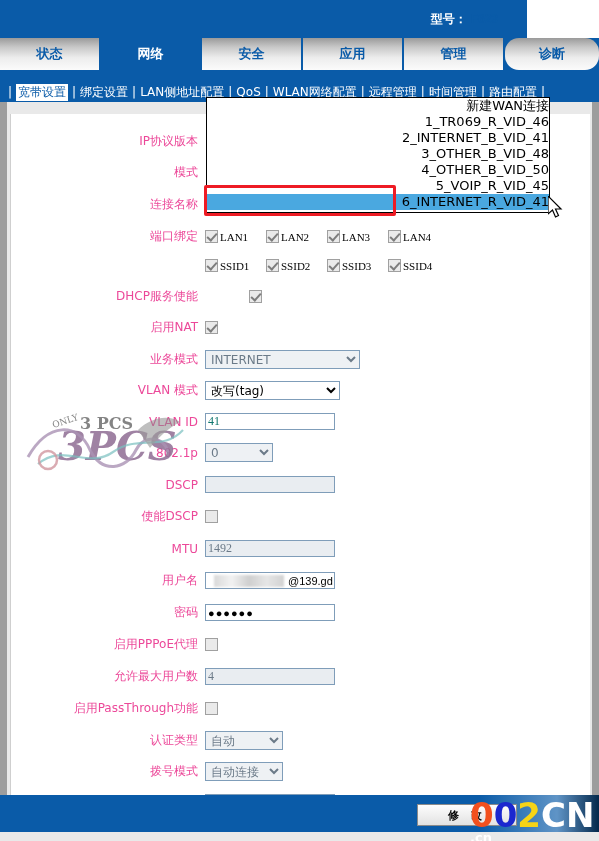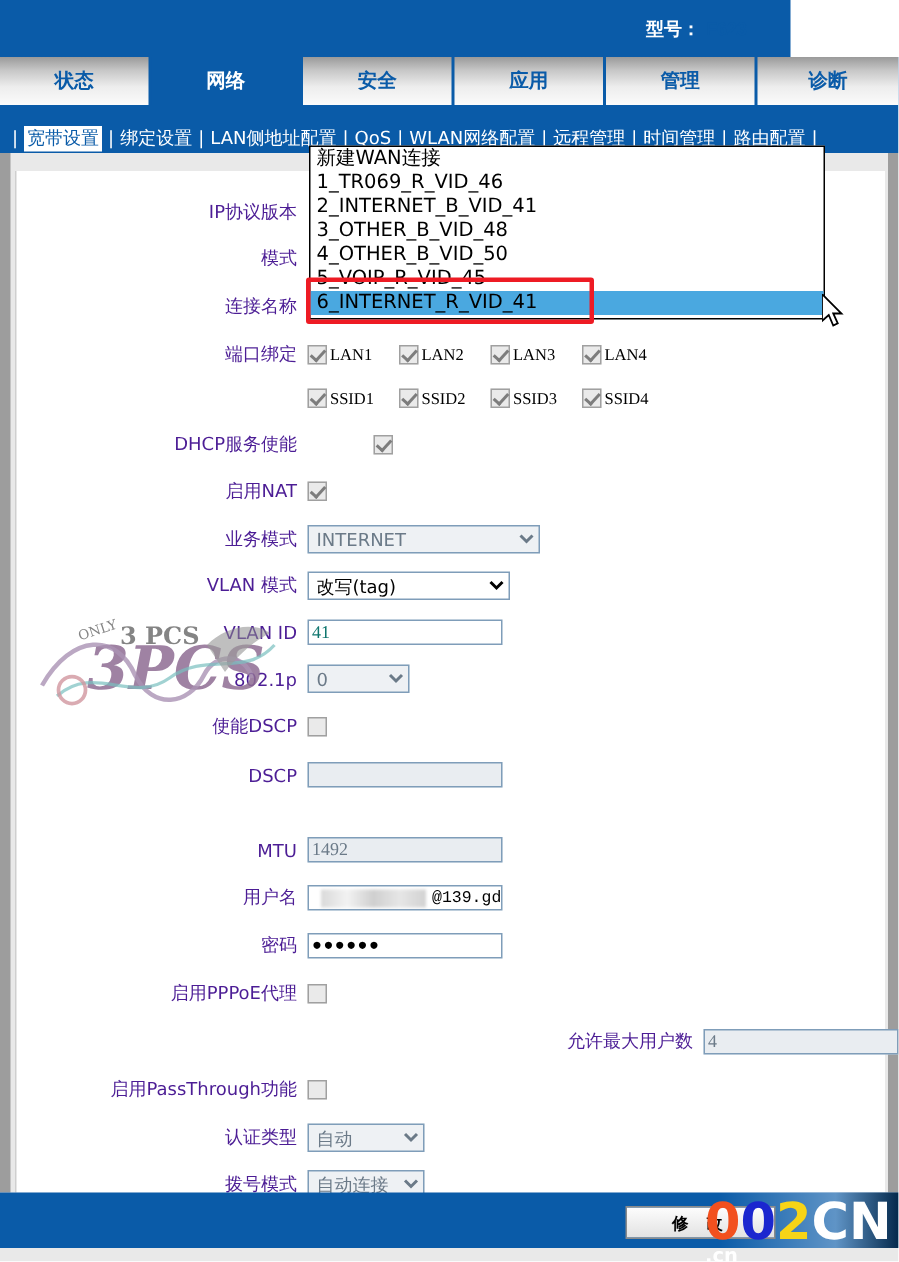--- a/index.html
+++ b/index.html
@@ -29,7 +29,7 @@
     font-family:"DejaVu Sans",sans-serif;
   }
   .tab.active{background:#0a5ba8;color:#ffffff;}
-  .tab:last-child{flex:1 1 auto;margin-right:0;}
+  .tab:last-child{flex:1 1 auto;margin-right:0;border-radius:14px;}
 
   
   .subnav{

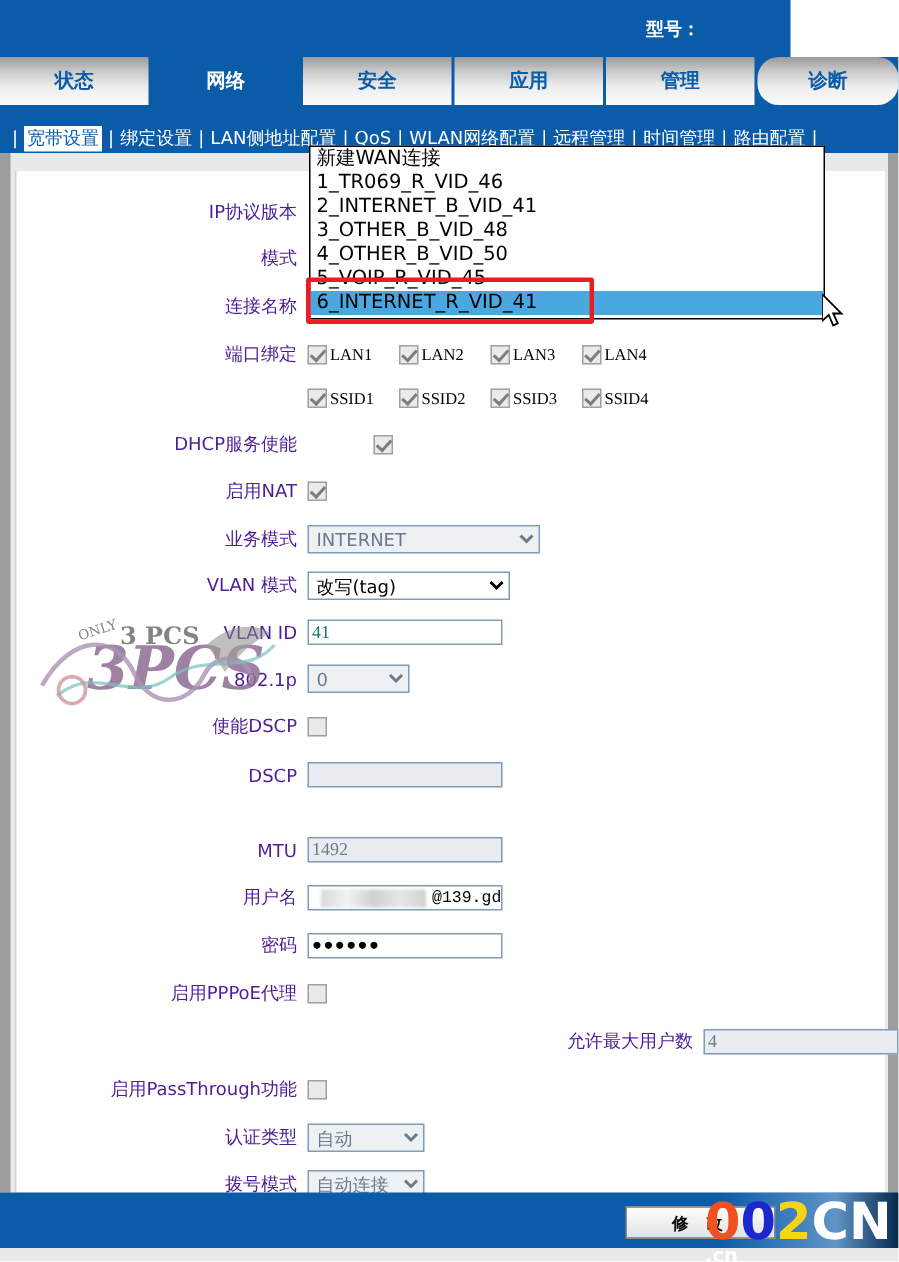--- a/index.html
+++ b/index.html
@@ -107,7 +107,7 @@
   
   .dropdown{
     position:absolute;left:206px;top:97px;width:344px;height:116px;
-    background:#ffffff;border:1px solid #000000;z-index:40;box-sizing:border-box;
+    background:#ffffff;border:1px solid #000000;z-index:40;box-sizing:border-box;text-align:right;
   }
   .dd-opt{
     height:16px;line-height:16px;padding-left:4px;font-size:13px;

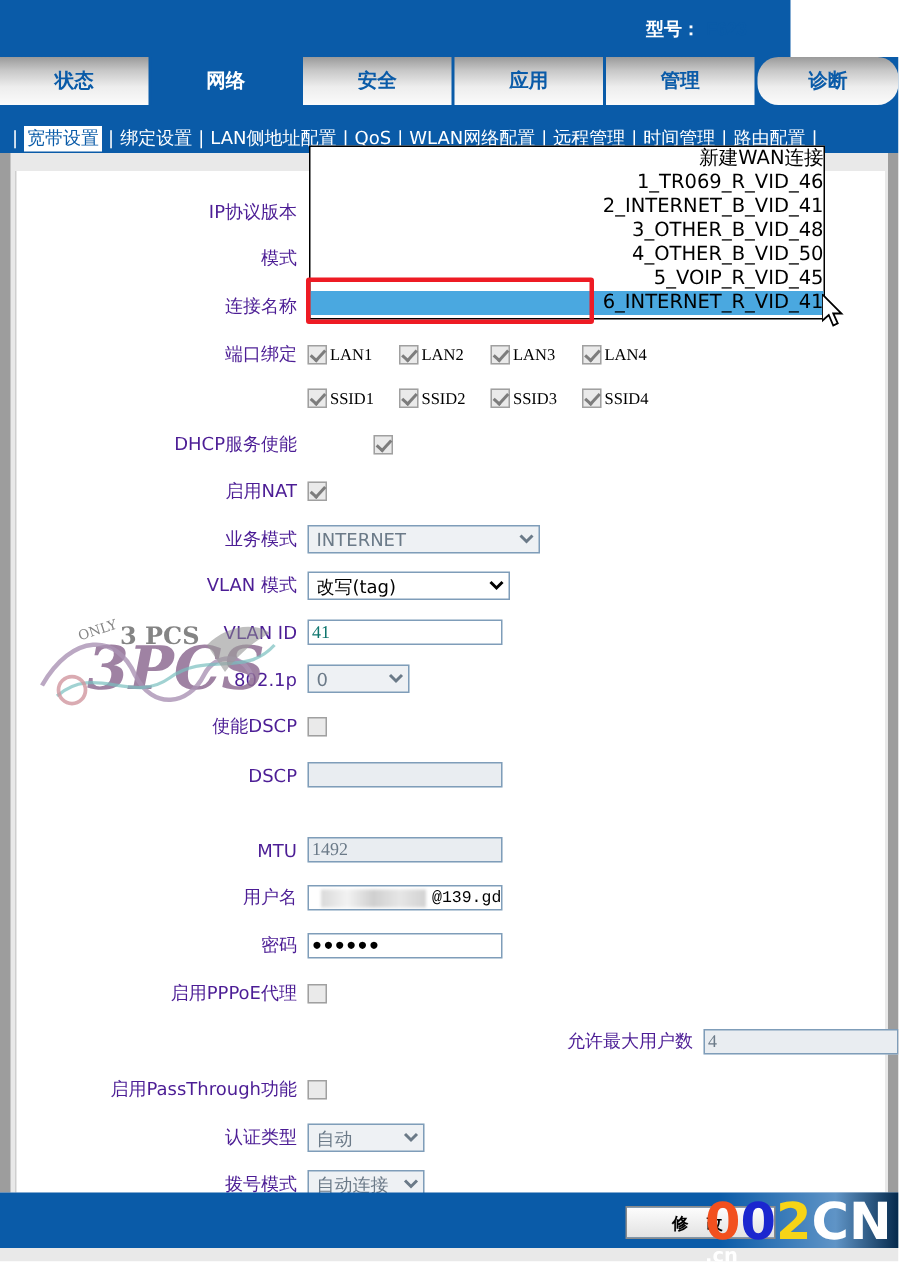--- a/index.html
+++ b/index.html
@@ -53,7 +53,7 @@
   .row{display:flex;align-items:center;height:23px;}
   .lbl{
     width:205px;text-align:right;padding-right:7px;box-sizing:border-box;
-    font-size:12px;color:#4c1d95;font-family:"DejaVu Sans",sans-serif;
+    font-size:12px;color:#ec4899;font-family:"DejaVu Sans",sans-serif;
   }
   .ctl{display:flex;align-items:center;gap:0;}
 

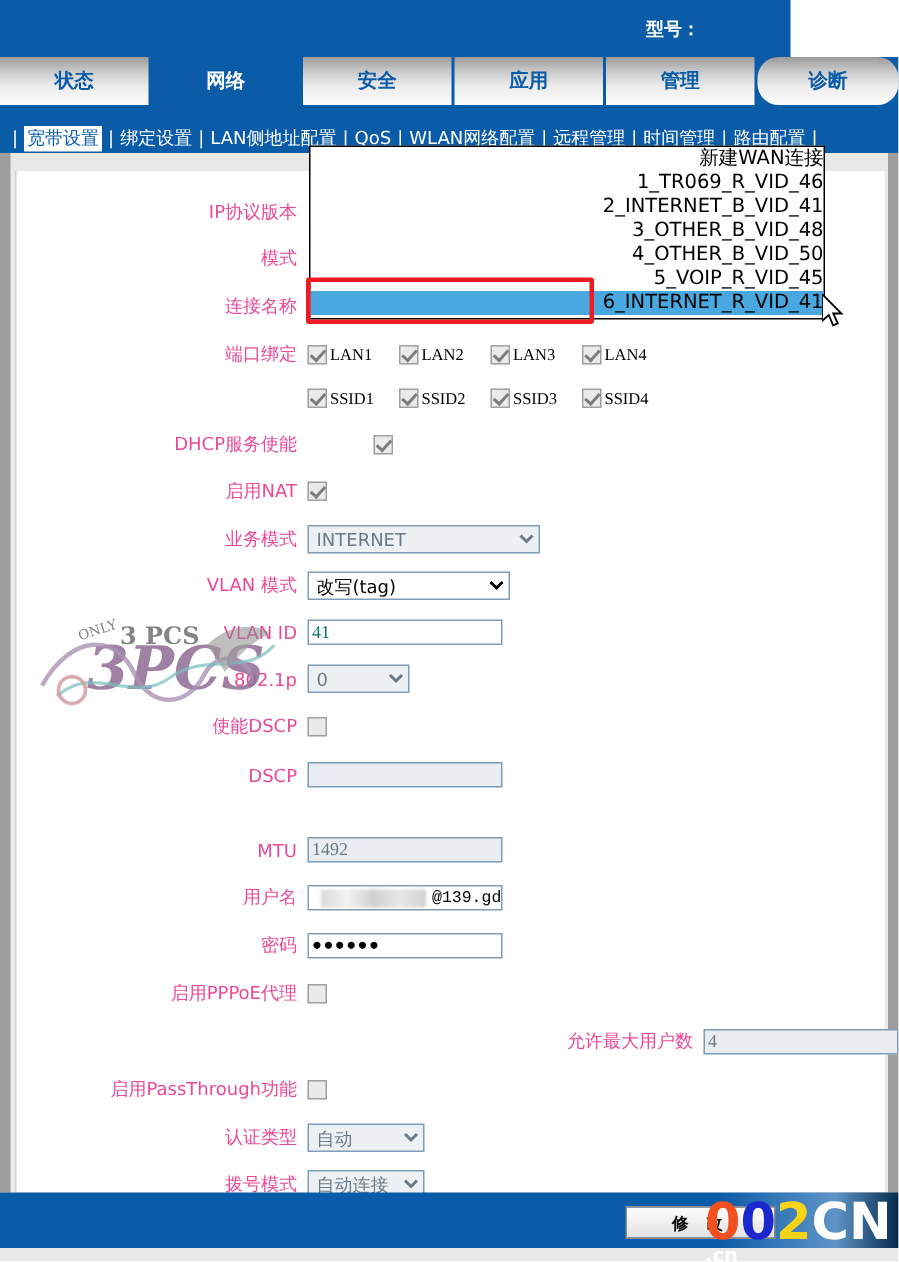--- a/index.html
+++ b/index.html
@@ -317,13 +317,13 @@
     </div>
 
     <div class="row" style="margin-top:9px;">
+      <div class="lbl">DSCP</div>
+      <input class="tb w130 dis" value="" style="">
+    </div>
+
+    <div class="row" style="margin-top:9px;">
       <div class="lbl">使能DSCP</div>
       <span class="cb"></span>
-    </div>
-
-    <div class="row" style="margin-top:9px;">
-      <div class="lbl">DSCP</div>
-      <input class="tb w130 dis" value="" style="">
     </div>
 
     <div class="row" style="margin-top:27px;">

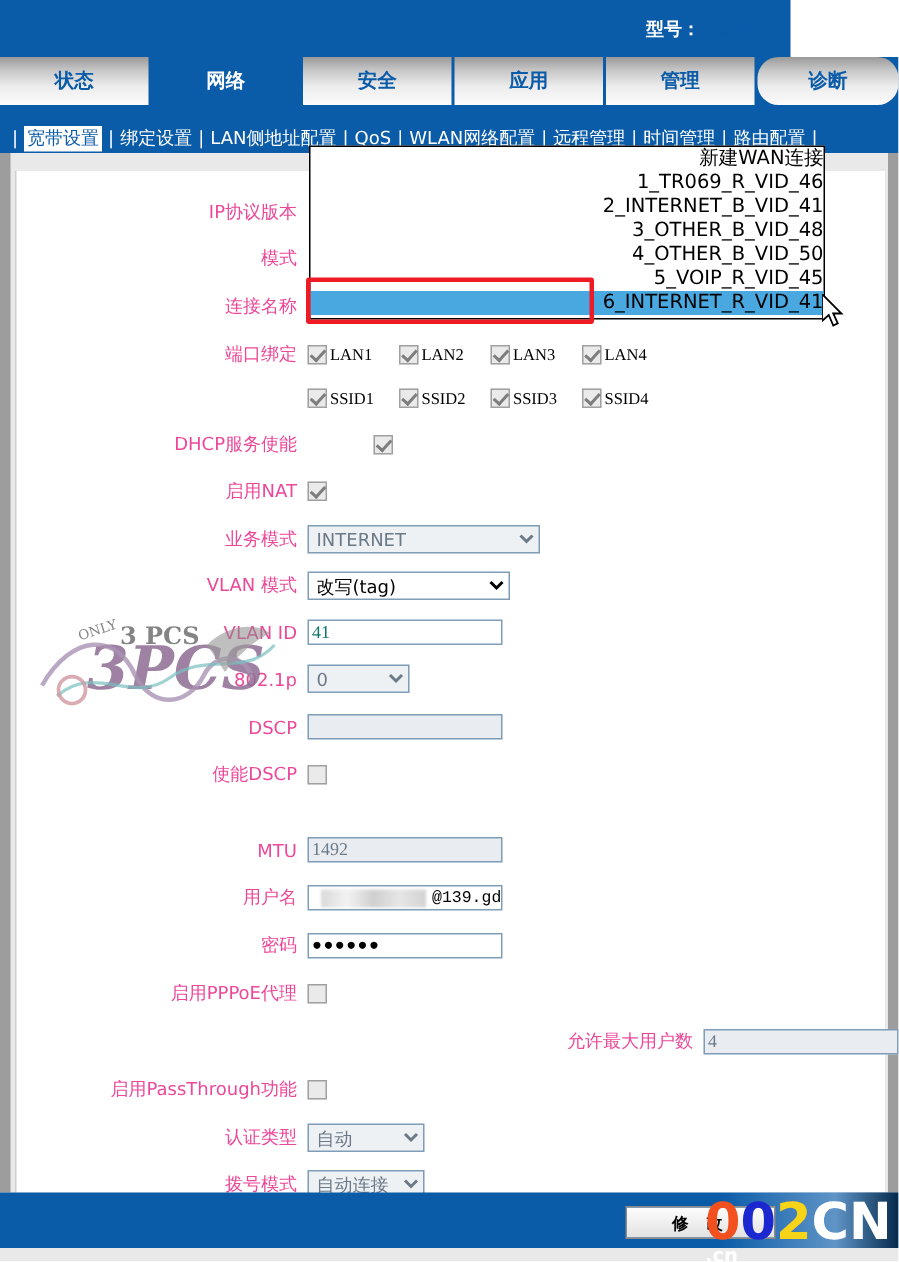--- a/index.html
+++ b/index.html
@@ -326,7 +326,7 @@
       <span class="cb"></span>
     </div>
 
-    <div class="row" style="margin-top:27px;">
+    <div class="row" style="margin-top:9px;">
       <div class="lbl">MTU</div>
       <input class="tb w130 dis" value="1492" style="">
     </div>

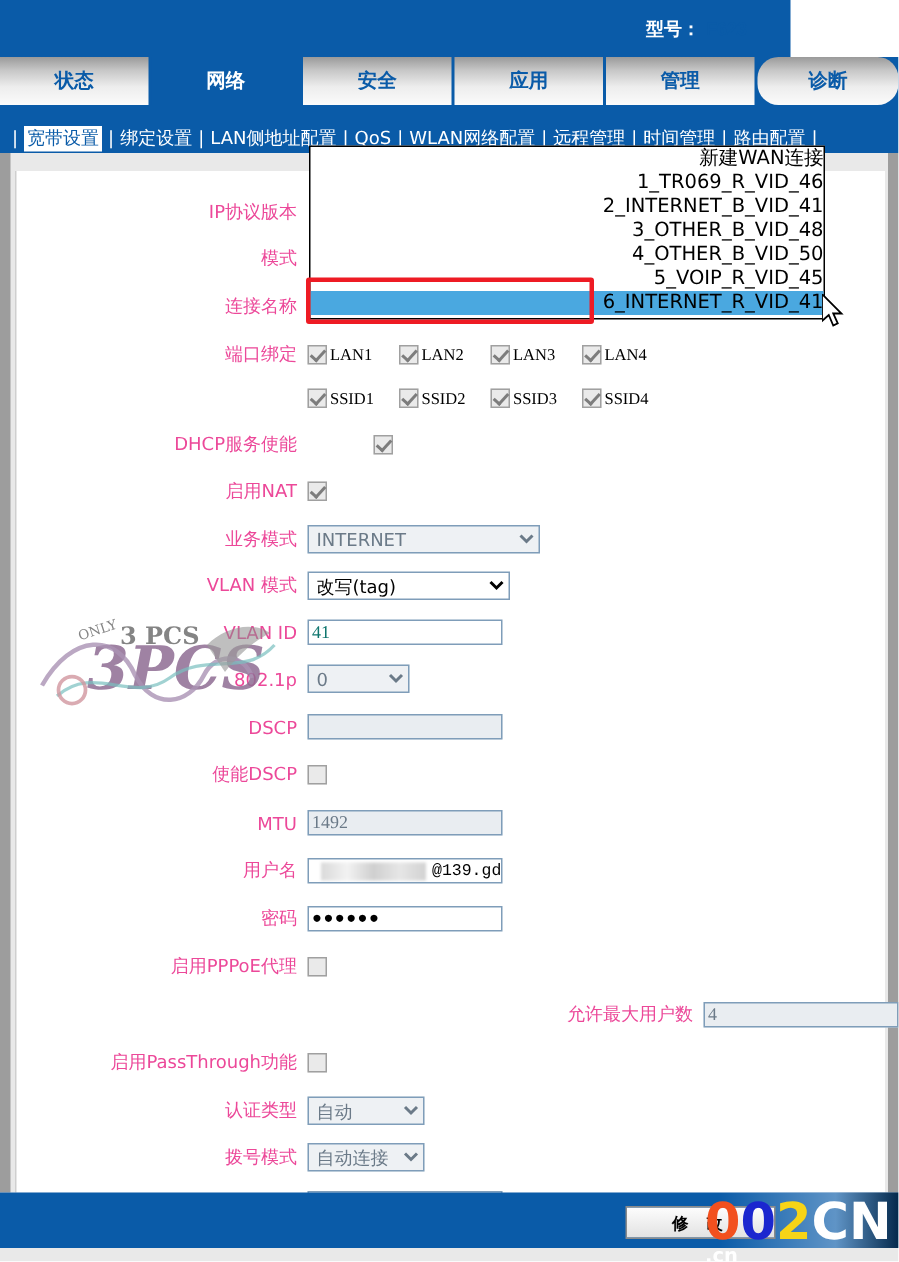--- a/index.html
+++ b/index.html
@@ -94,7 +94,7 @@
   
   .uname-field{
     position:relative;width:130px;height:17px;border:1px solid #7f9db9;background:#fff;
-    font-size:11px;font-family:Liberation Mono, monospace;
+    font-size:11px;font-family:Liberation Sans, sans-serif;
     display:flex;align-items:center;box-sizing:border-box;padding-left:2px;overflow:hidden;
   }
   .redact{

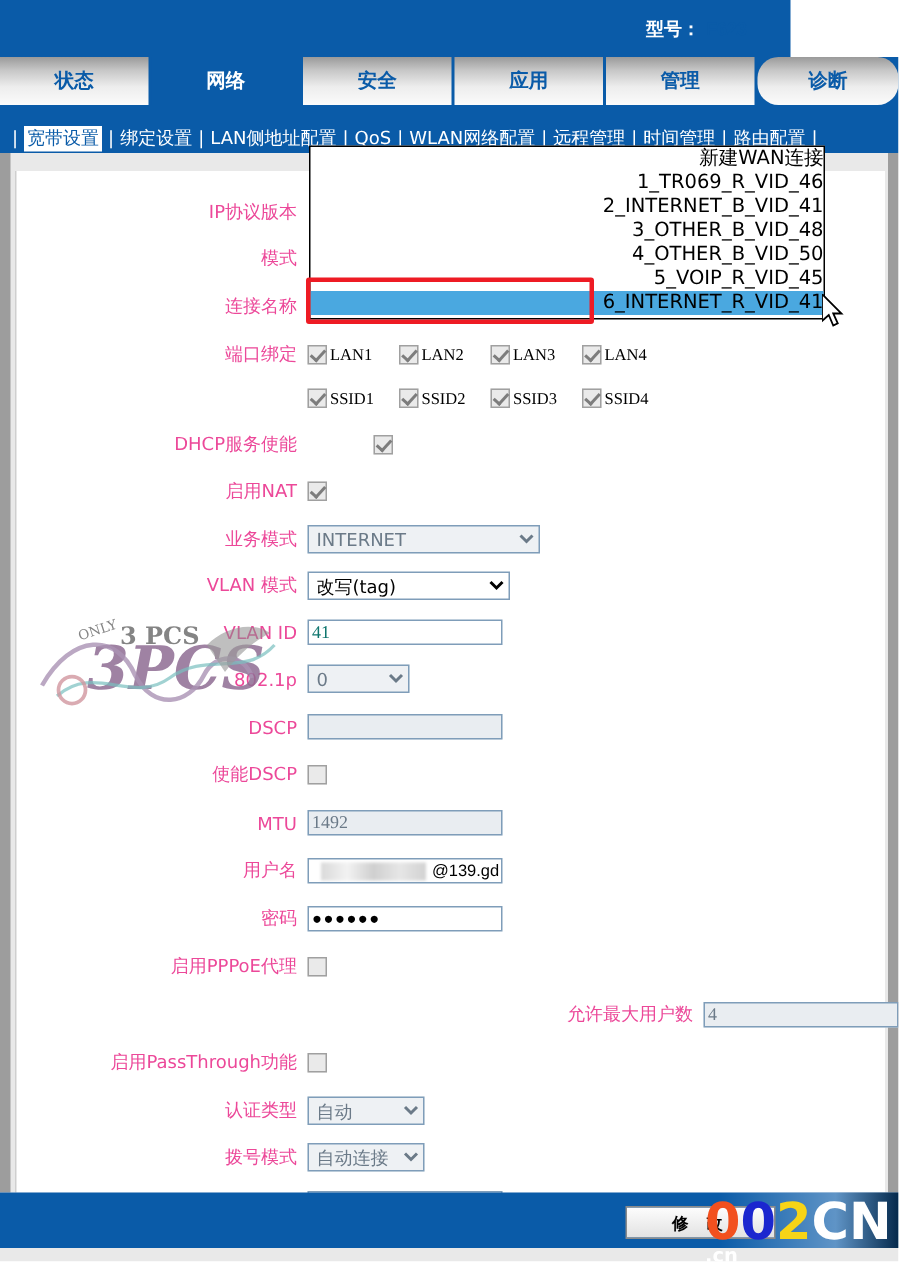--- a/index.html
+++ b/index.html
@@ -351,7 +351,7 @@
       <span class="cb"></span>
     </div>
 
-    <div class="row" style="margin-top:9px;justify-content:flex-end;">
+    <div class="row" style="margin-top:9px;">
       <div class="lbl">允许最大用户数</div>
       <input class="tb w130 dis" value="4" style="">
     </div>

